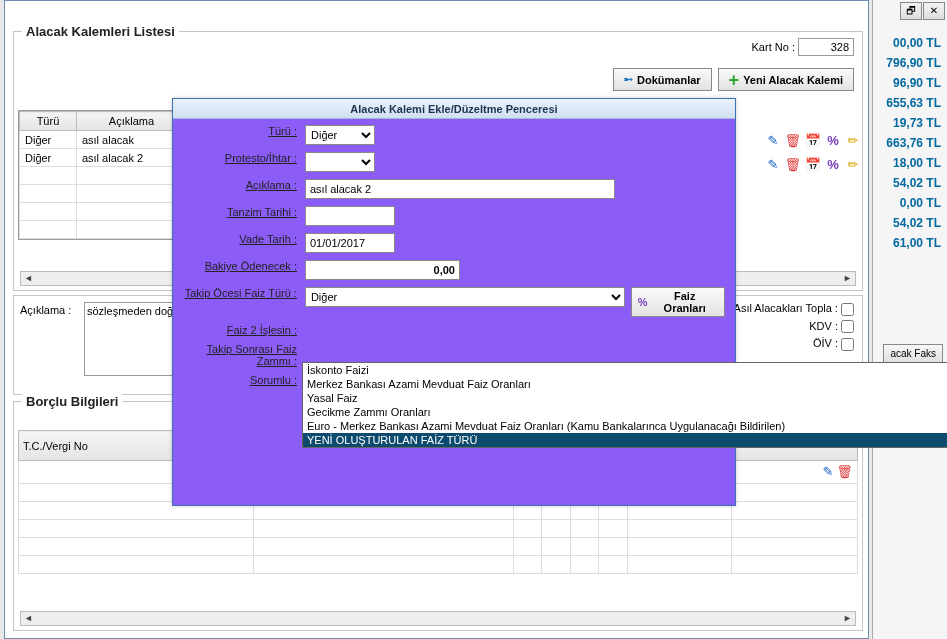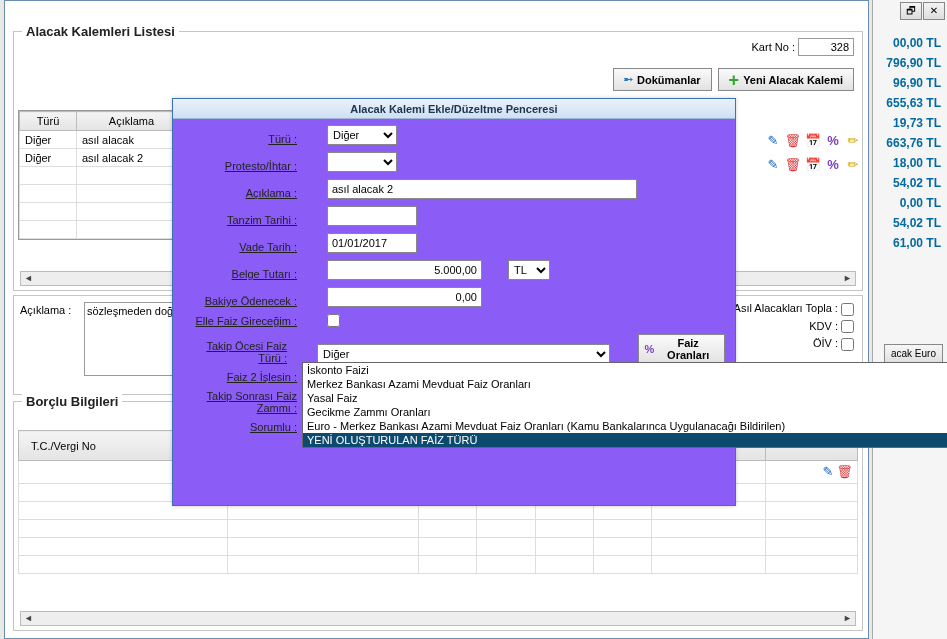--- a/index.html
+++ b/index.html
@@ -57,7 +57,7 @@
     .modal { position: absolute; left: 172px; top: 84px; width: 564px; height: 408px; background: #8b5cf6; border: 1px solid #3b72b5; box-shadow: 0 0 4px rgba(0,0,0,.2); z-index: 50; margin-top: 14px; }
     .modal .mtitle { height: 20px; background: linear-gradient(#e9f1fb,#cfe0f2); text-align: center; line-height: 20px; font-size: 11px; font-weight: 600; color: #20364f; border-bottom: 1px solid #9fb8d6; }
     .form { padding: 6px 10px; }
-    .frow { display: flex; align-items: flex-end; margin-bottom: 7px; gap: 22px; }
+    .frow { display: flex; align-items: flex-start; margin-bottom: 7px; }
     .flab { width: 122px; text-align: right; padding-right: 8px; text-decoration: underline; color: #222; font-size: 11px; }
     .fin { border: 1px solid #888; padding: 2px 4px; font-size: 11px; height: 20px; }
     .sel { border: 1px solid #888; padding: 1px; font-size: 11px; height: 20px; background: #fff; }

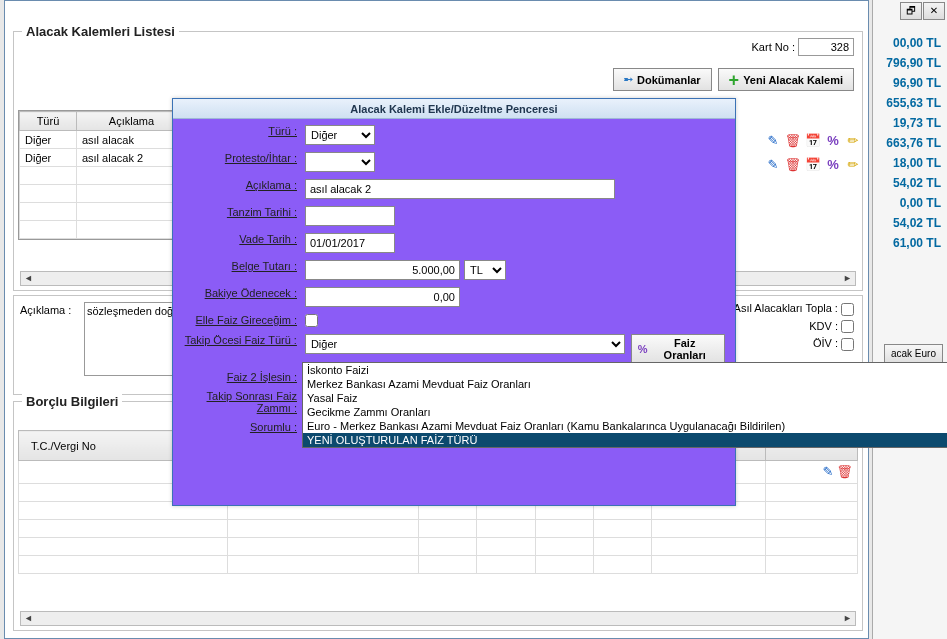--- a/index.html
+++ b/index.html
@@ -291,11 +291,6 @@
       <input class="fin" style="width: 90px;" value="01/01/2017">
     </div>
     <div class="frow">
-      <span class="flab">Belge Tutarı :</span>
-      <input class="fin" style="width: 155px; text-align: right;" value="5.000,00">
-      <select class="sel" style="width:42px;margin-left:4px"><option>TL</option></select>
-    </div>
-    <div class="frow">
       <span class="flab">Bakiye Ödenecek :</span>
       <input class="fin" style="width: 155px; text-align: right;" value="0,00">
     </div>

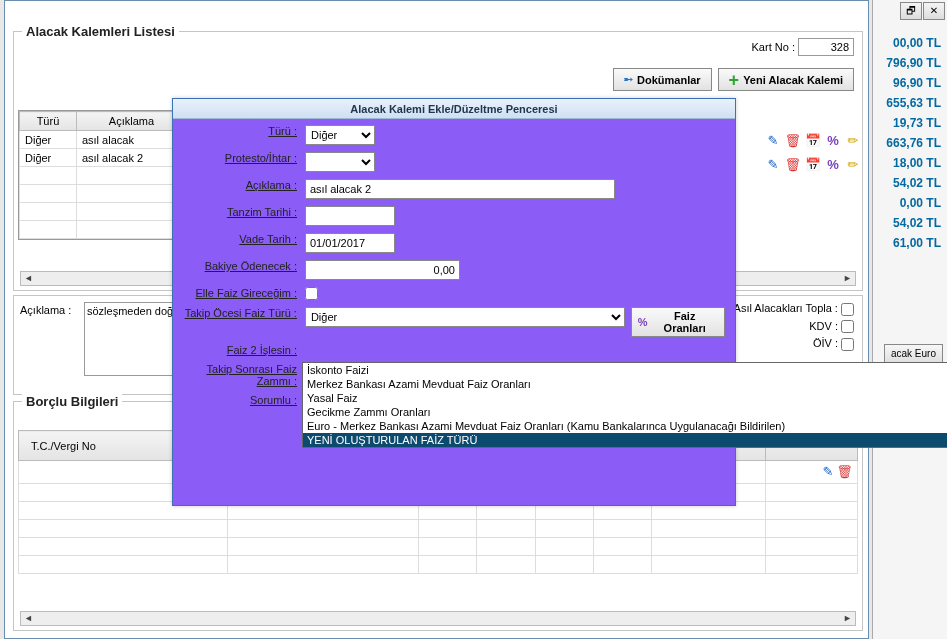--- a/index.html
+++ b/index.html
@@ -292,7 +292,7 @@
     </div>
     <div class="frow">
       <span class="flab">Bakiye Ödenecek :</span>
-      <input class="fin" style="width: 155px; text-align: right;" value="0,00">
+      <input class="fin" style="width: 155px; text-align: right; font-weight: bold;" value="0,00">
     </div>
     <div class="frow">
       <span class="flab">Elle Faiz Gireceğim :</span>

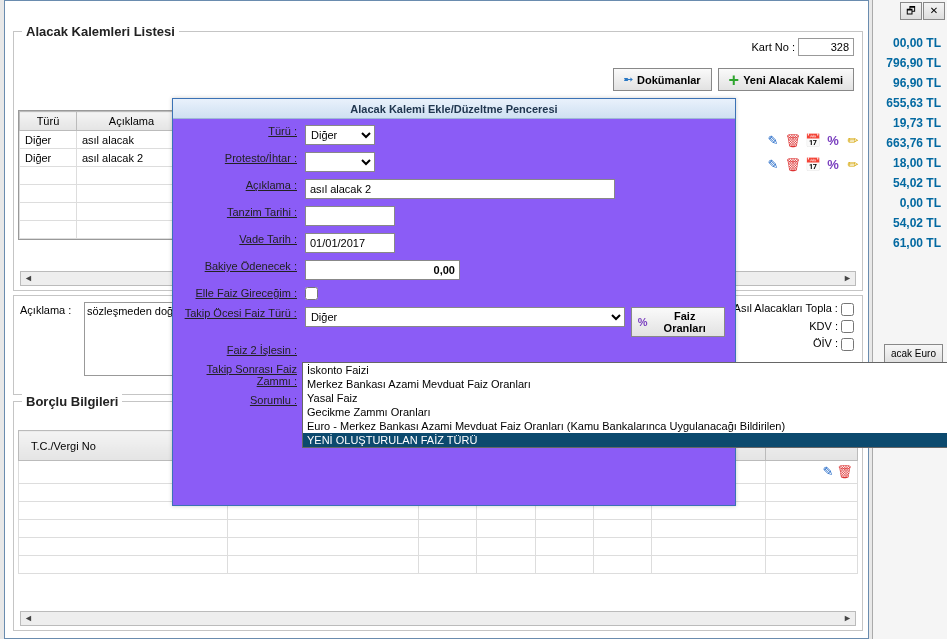--- a/index.html
+++ b/index.html
@@ -295,10 +295,6 @@
       <input class="fin" style="width: 155px; text-align: right; font-weight: bold;" value="0,00">
     </div>
     <div class="frow">
-      <span class="flab">Elle Faiz Gireceğim :</span>
-      <input type="checkbox" style="">
-    </div>
-    <div class="frow">
       <span class="flab">Takip Öcesi Faiz Türü :</span>
       <select class="sel" style="width:320px"><option>Diğer</option></select>
       <button class="btn-s" style="margin-left:6px;padding:2px 6px">

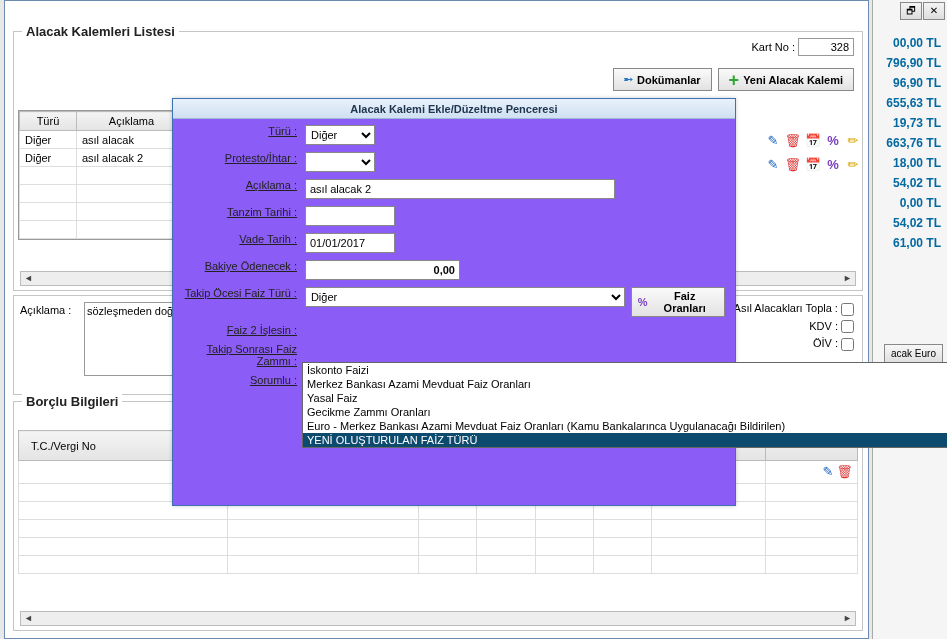--- a/index.html
+++ b/index.html
@@ -90,7 +90,7 @@
       <div>54,02 TL</div>
       <div>61,00 TL</div>
     </div>
-  <button class="btn-ekle">acak Euro</button>
+  <button class="btn-ekle">acak Faks</button>
 </div>
 
 <div class="win-main">

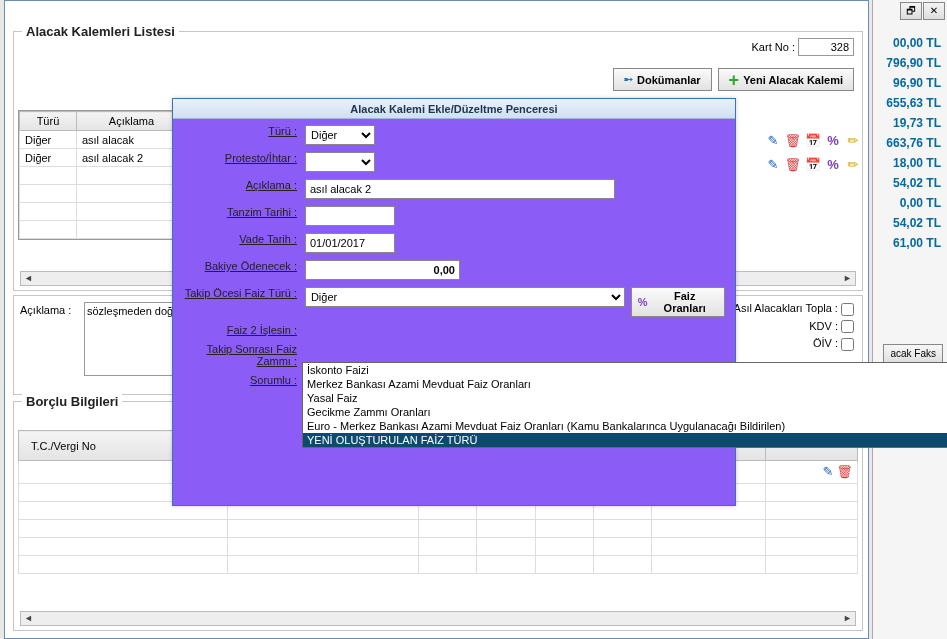--- a/index.html
+++ b/index.html
@@ -49,7 +49,7 @@
 
     .p-debtor { left: 8px; top: 400px; width: 850px; height: 230px; }
     .p-debtor table { border-collapse: collapse; position: absolute; left: 4px; top: 28px; width: 840px; }
-    .p-debtor th { background: linear-gradient(#f4f4f4,#e4e4e4); border: 1px solid #bbb; padding: 3px 12px; font-weight: normal; font-size: 11px; text-align: left; height: 30px; }
+    .p-debtor th { background: linear-gradient(#f4f4f4,#e4e4e4); border: 1px solid #bbb; padding: 3px 4px; font-weight: normal; font-size: 11px; text-align: left; height: 30px; }
     .p-debtor td { border: 1px solid #ddd; padding: 2px 4px; height: 18px; font-size: 11px; }
     .p-debtor .hscroll { bottom: 4px; }
 

